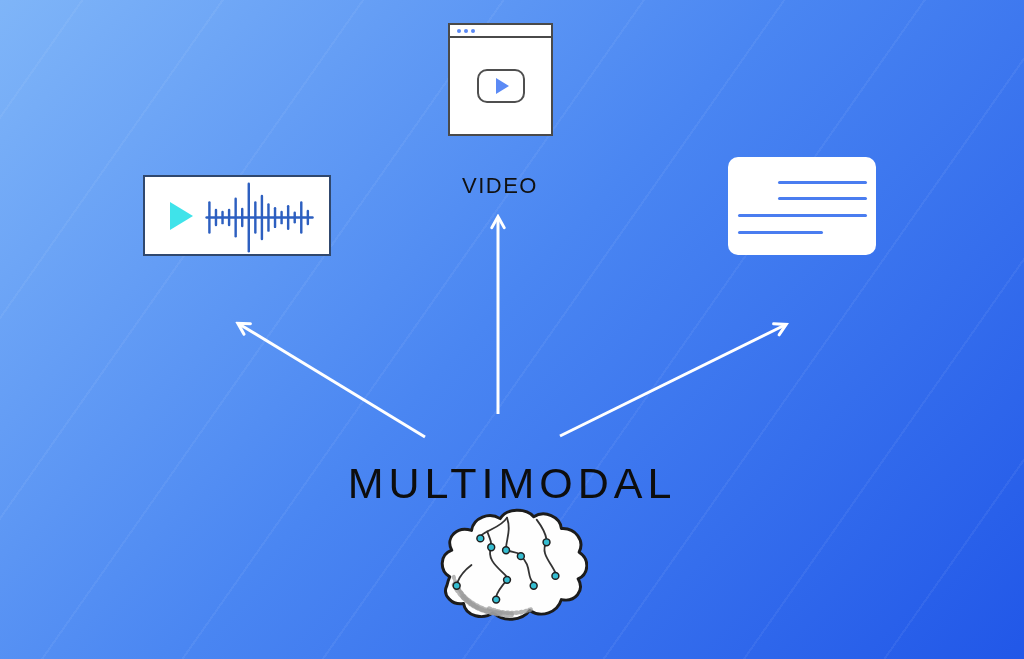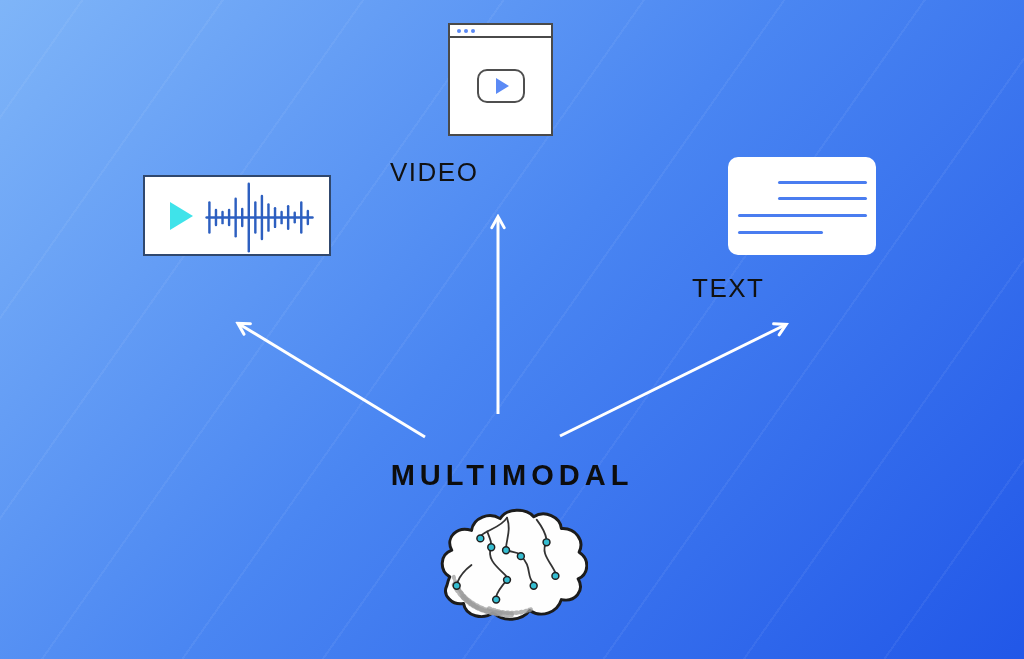--- a/index.html
+++ b/index.html
@@ -31,9 +31,11 @@
   .node-label {
     position: absolute;
     width: 220px;
-    font-size: 26px;
+    text-align: center;
+    font-size: 22px;
     letter-spacing: 1.5px;
     color: var(--label_text);
+    margin-top: 16px;
   }
   .audio-label { left: 127px; top: 273px; }
   .video-label { left: 390px; top: 157px; }

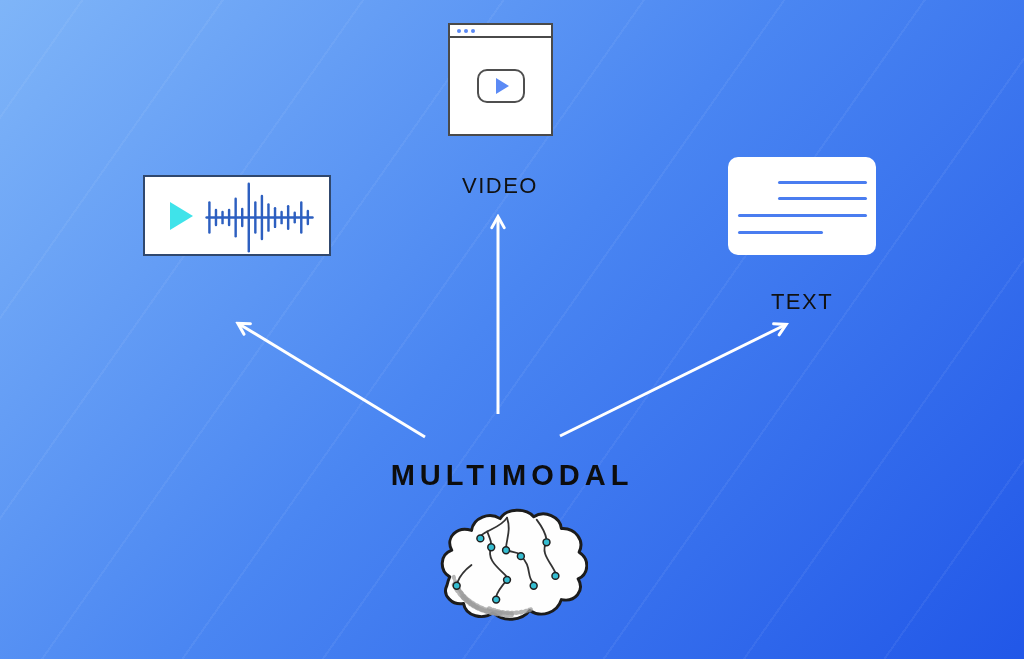--- a/index.html
+++ b/index.html
@@ -176,7 +176,6 @@
     <div class="text-line l3"></div>
     <div class="text-line l4"></div>
   </div>
-  <div class="node-label text-label">TEXT</div>
 
   <div class="diagram-title">MULTIMODAL</div>
 

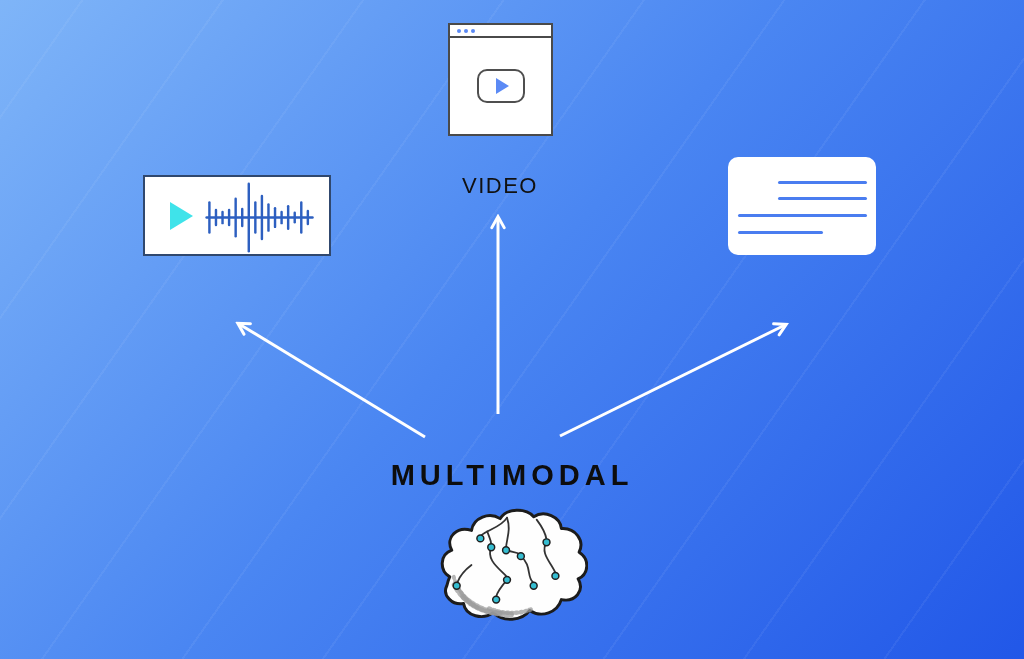--- a/index.html
+++ b/index.html
@@ -106,8 +106,8 @@
     position: absolute; left: 0; top: 459px;
     width: 1024px;
     text-align: center;
-    font-size: 29px;
-    font-weight: bold;
+    font-size: 43px;
+    font-weight: normal;
     letter-spacing: 5px;
     color: var(--title_text);
   }

